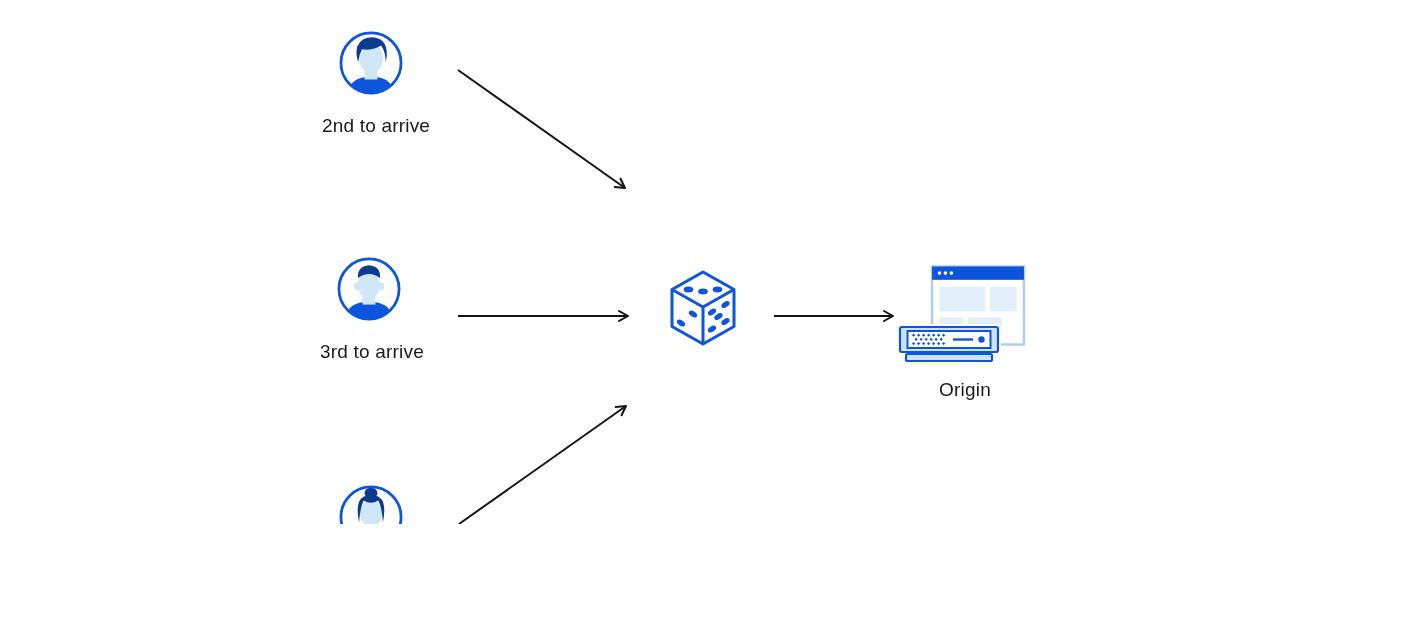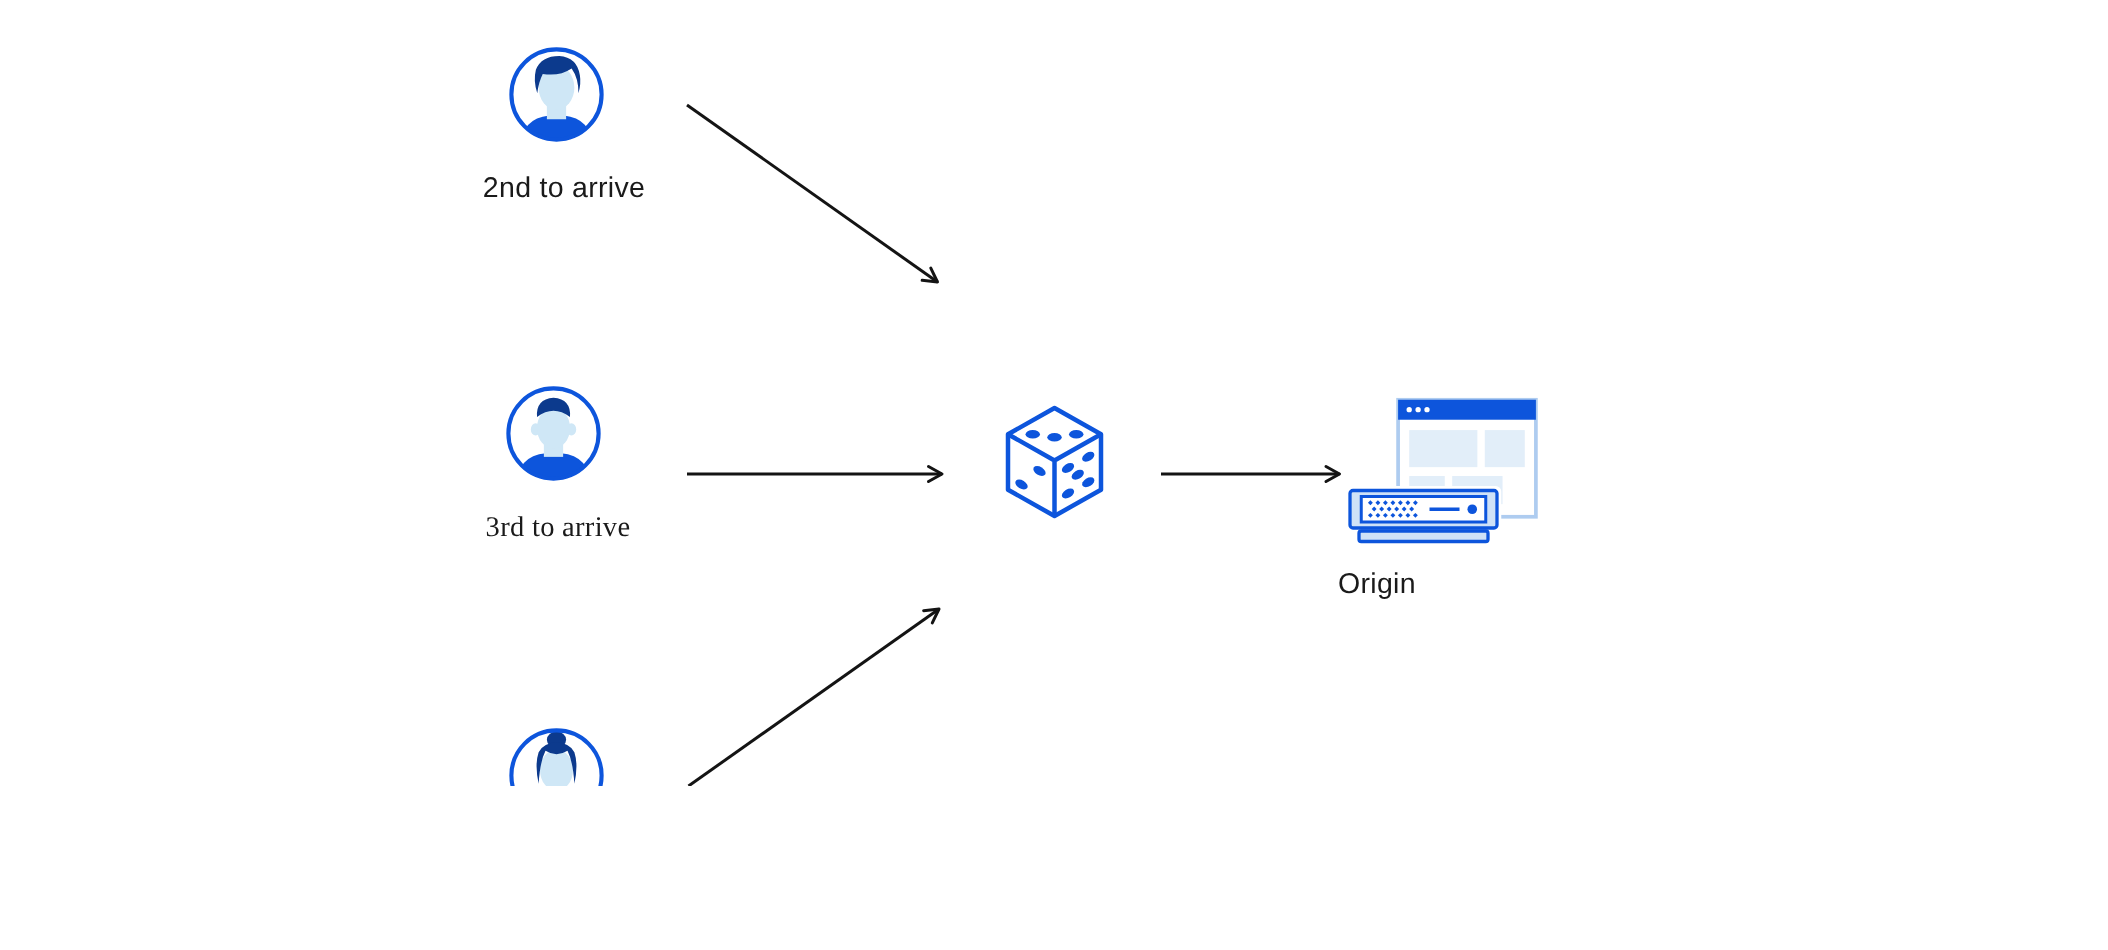--- a/index.html
+++ b/index.html
@@ -92,7 +92,7 @@
       <circle cx="36" cy="36" r="32.8" class="no-fill blue-stroke" stroke-width="3"></circle>
     </svg>
   </div>
-  <div class="abs label" style="left:272px;top:341px;font-family:Liberation Serif, serif;">3rd to arrive</div>
+  <div class="abs label" style="left:272px;top:341px;">3rd to arrive</div>
 
   <div class="abs" style="left:338px;top:484px;width:66px;height:66px;">
     <svg viewBox="0 0 72 72" width="66" height="66">

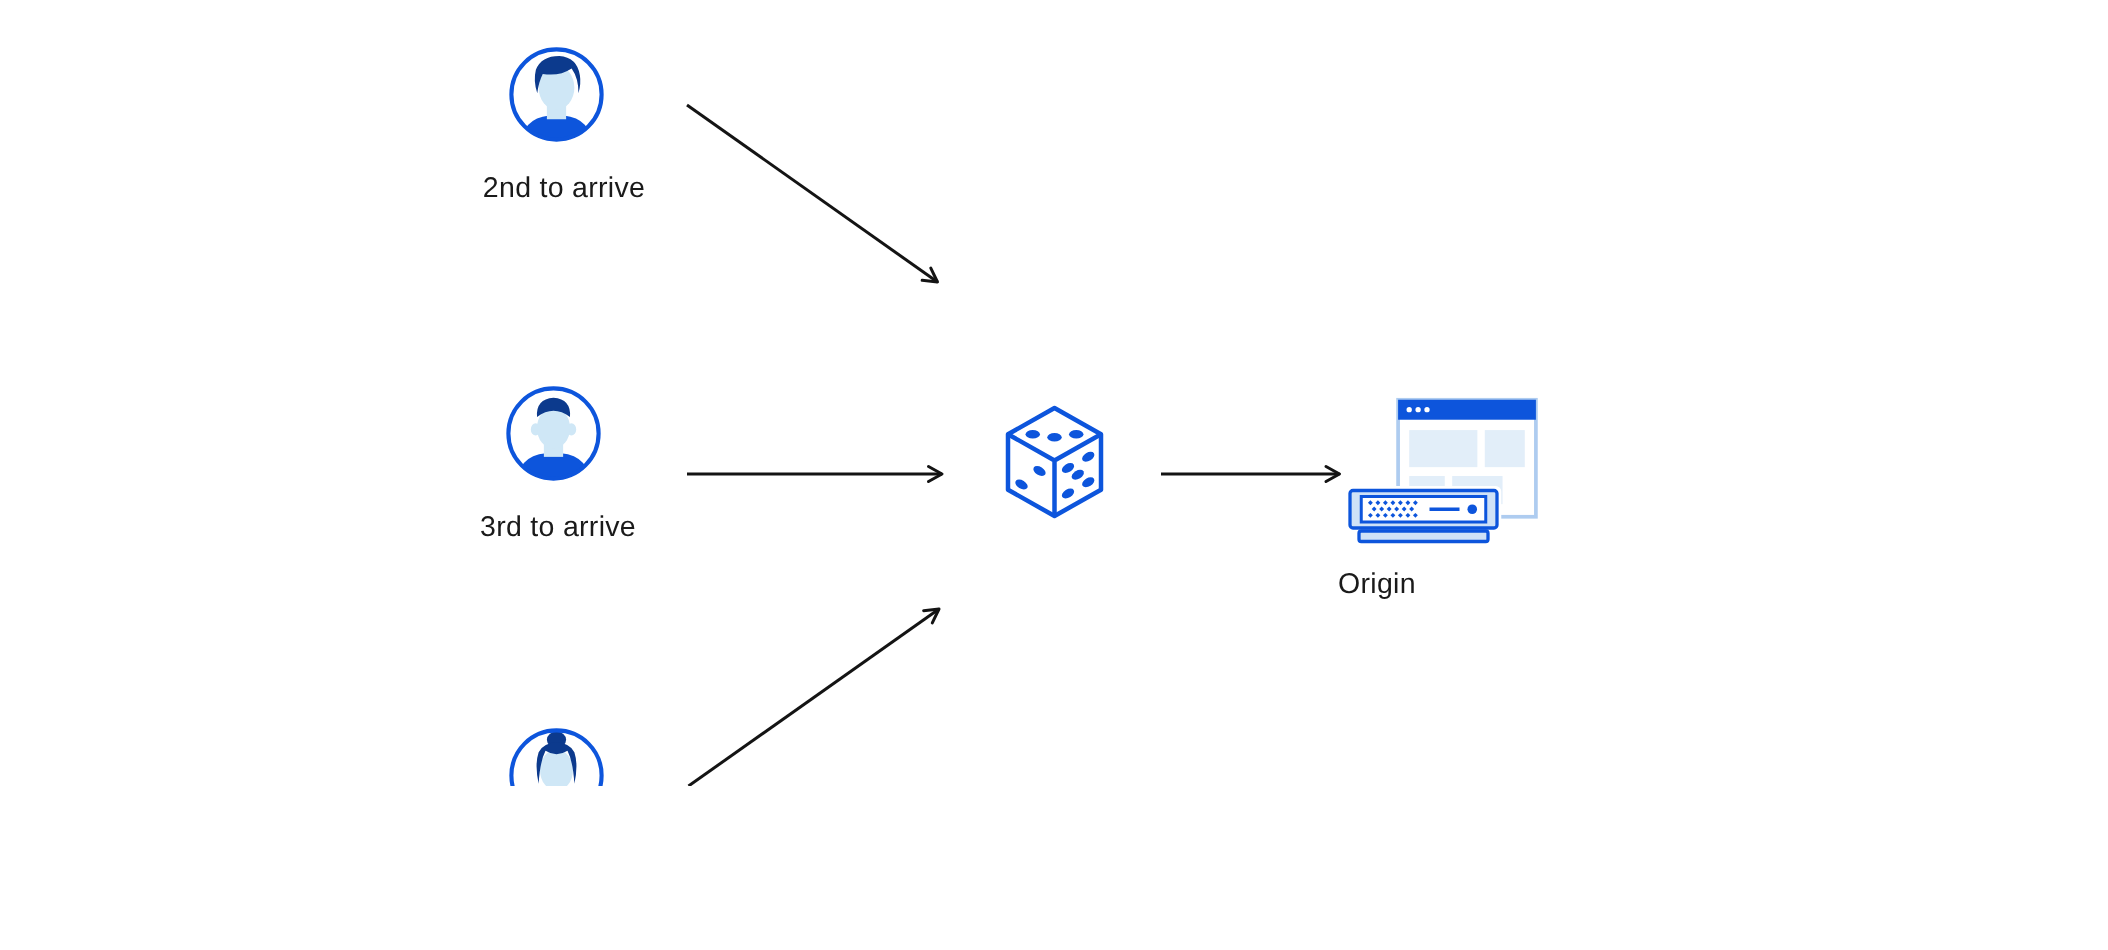--- a/index.html
+++ b/index.html
@@ -181,7 +181,7 @@
     </svg>
   </div>
 
-  <div class="abs label" style="left:818px;top:379px;">Origin</div>
+  <div class="abs label" style="left:865px;top:379px;">Origin</div>
 
 </div>
 

